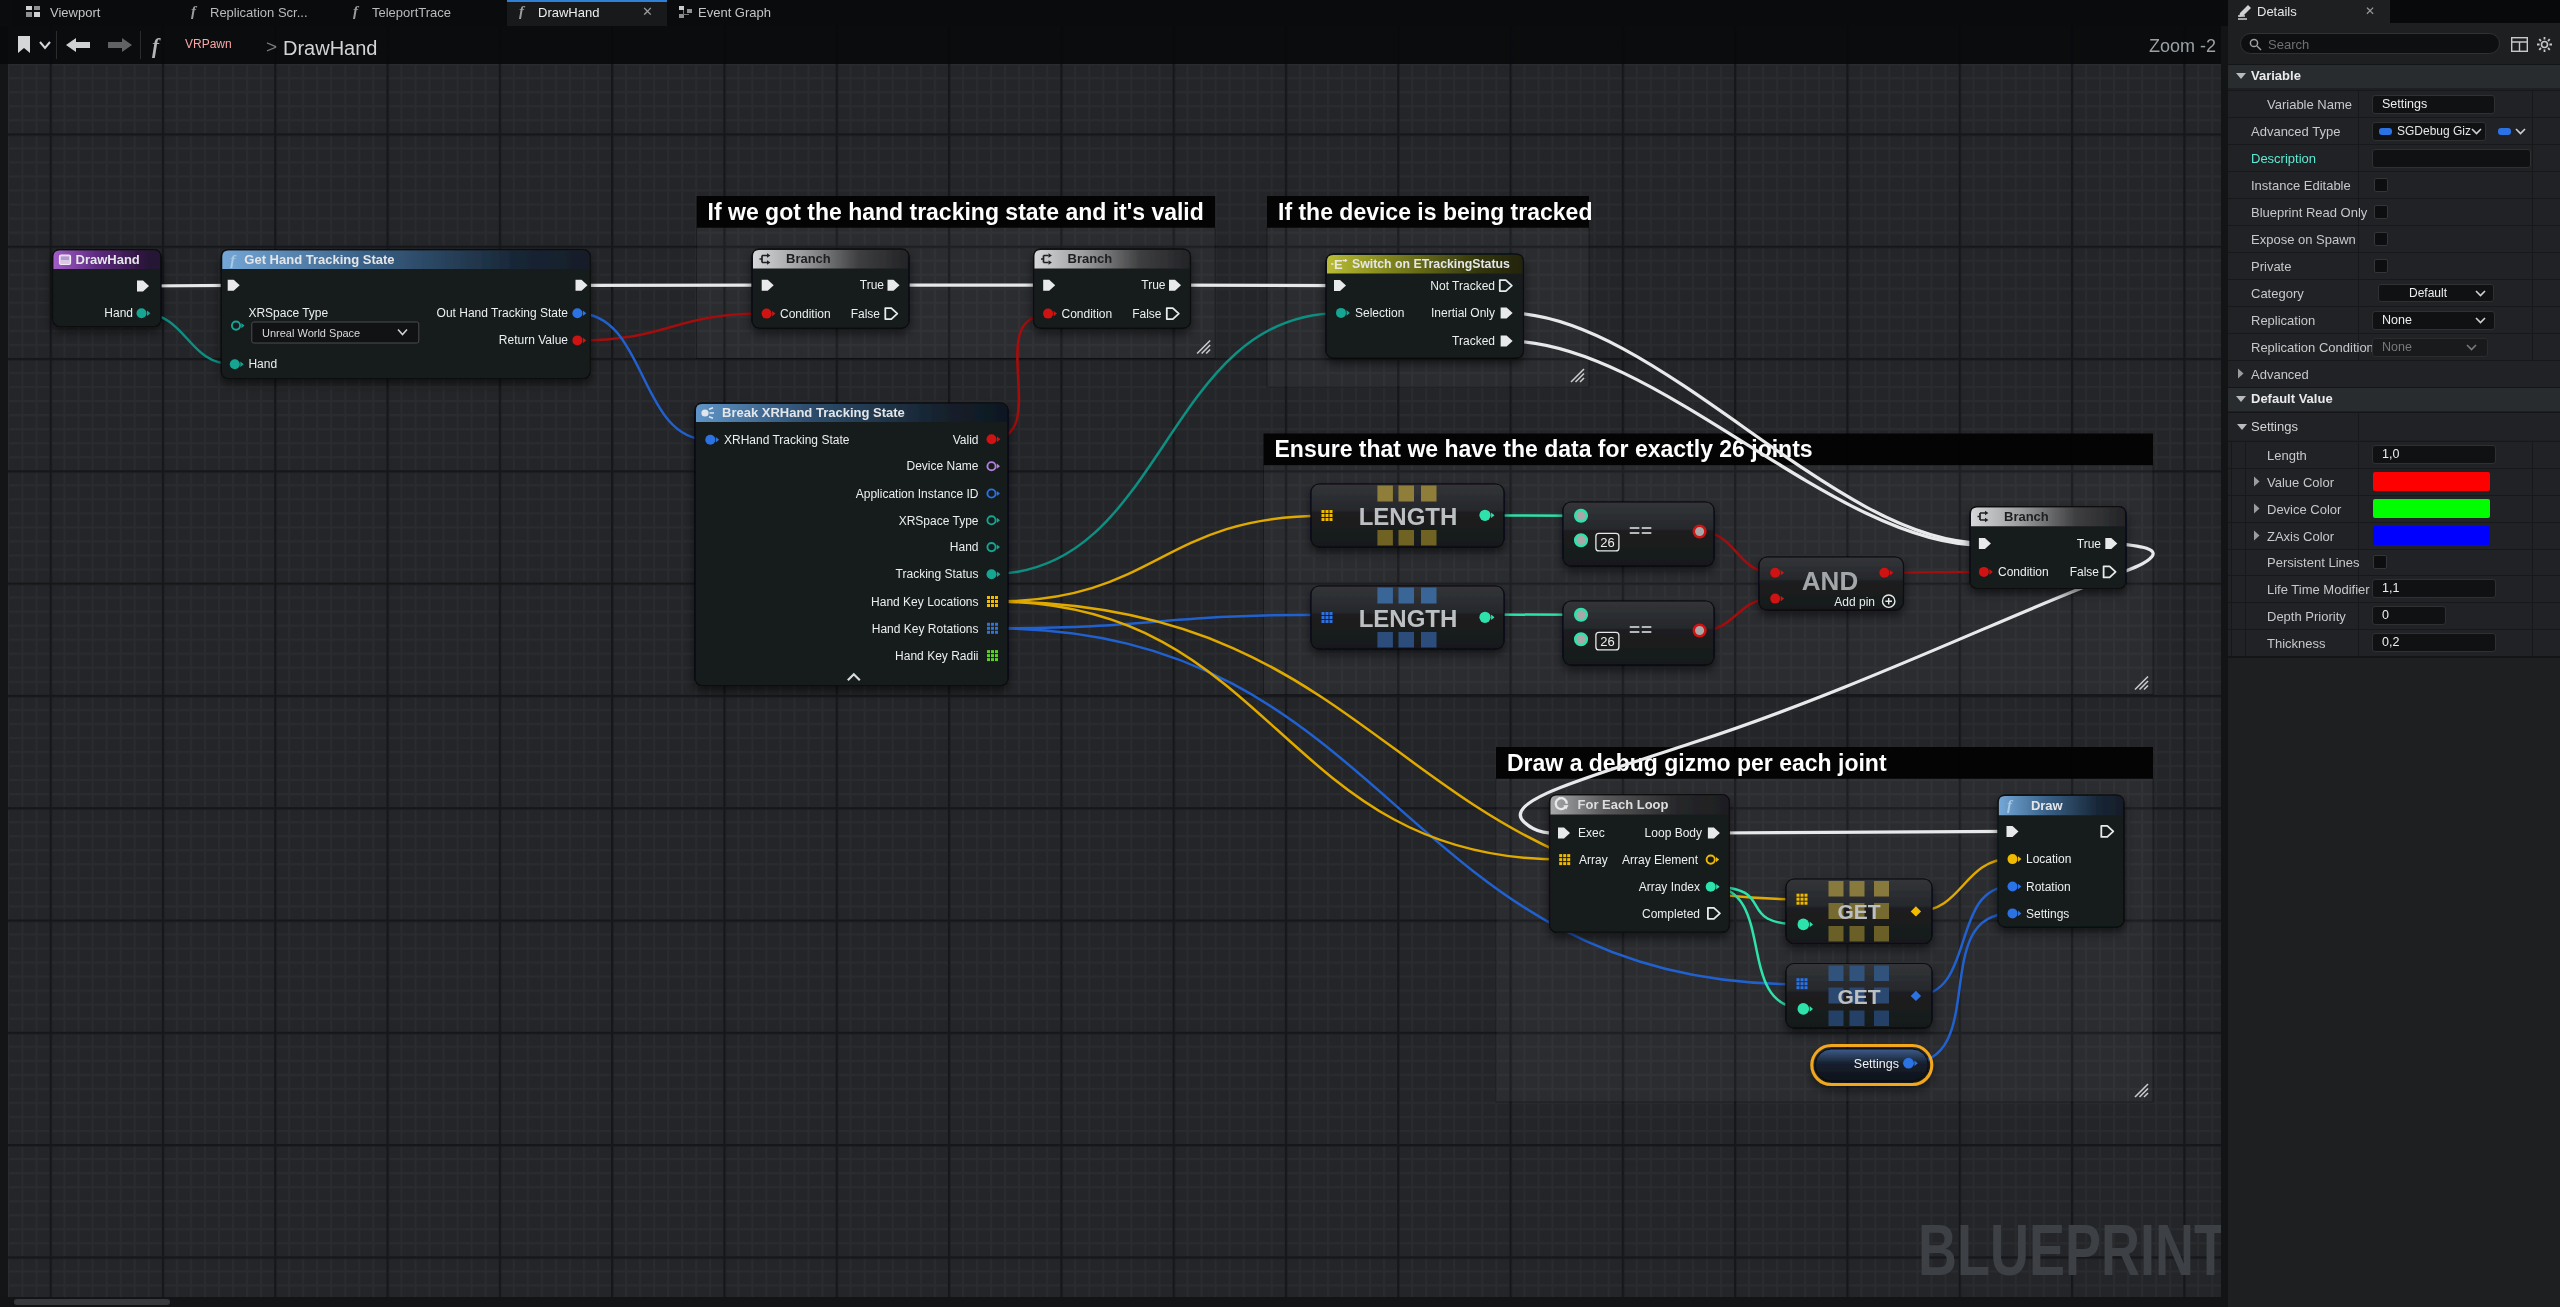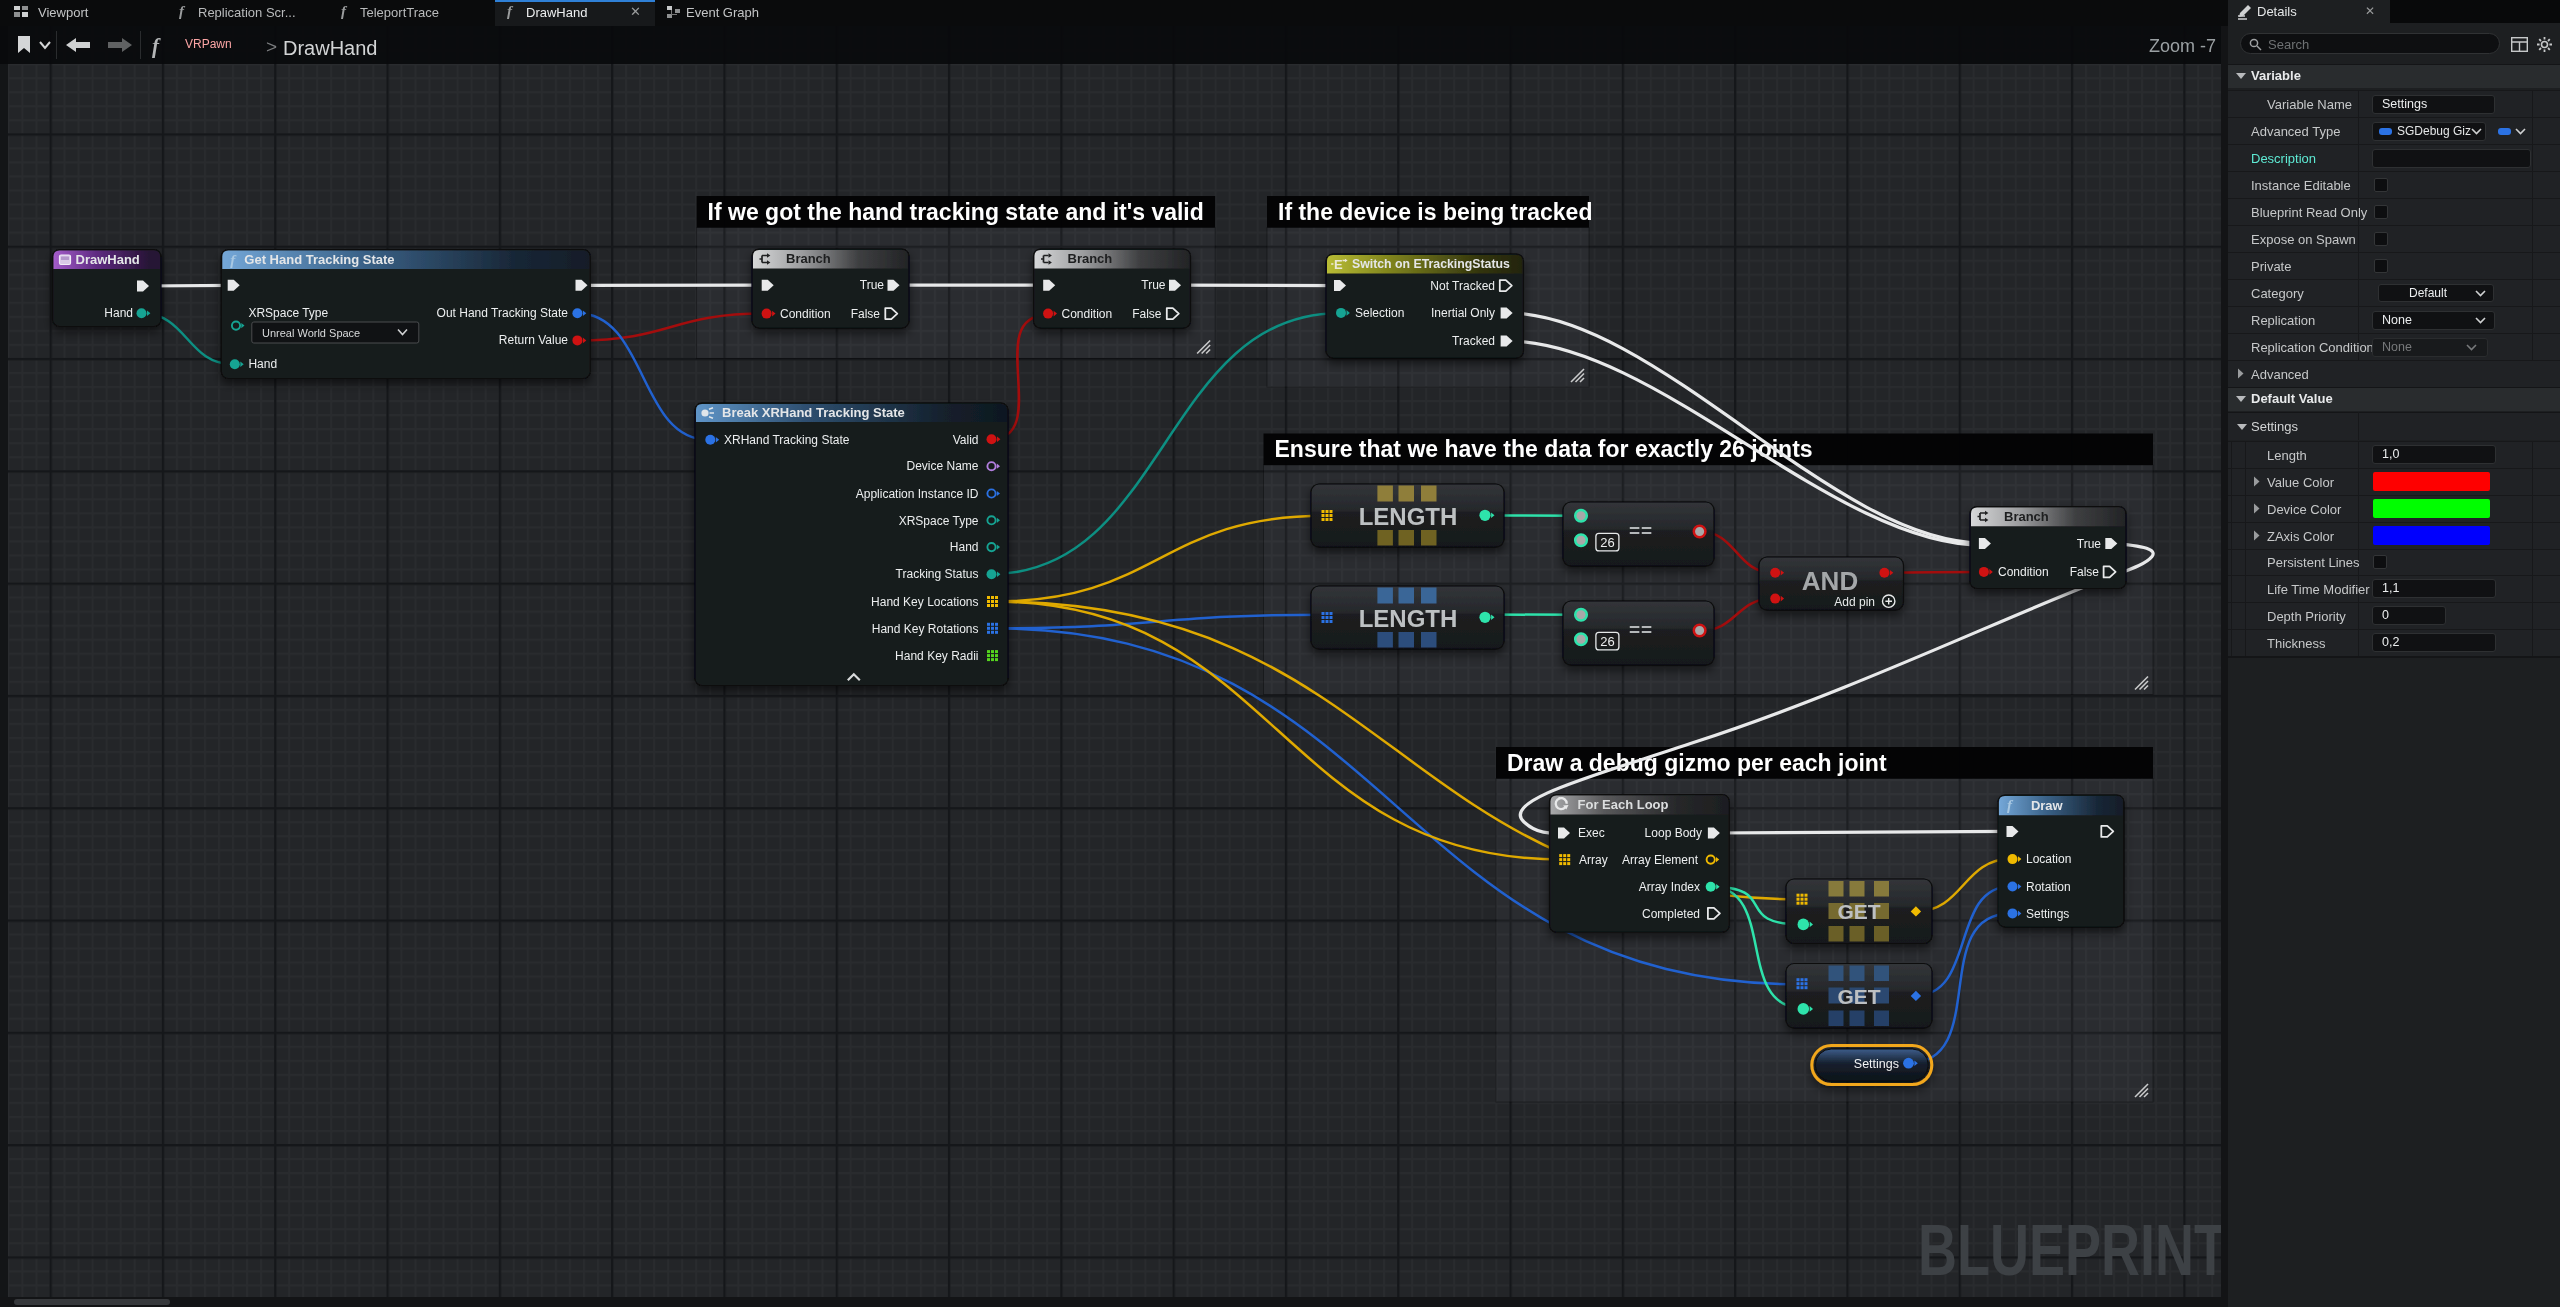--- a/index.html
+++ b/index.html
@@ -467,7 +467,7 @@
 <path d="M2018.0,910.6 l3.4,2.8 l-3.4,2.8 z" stroke="none" stroke-width="0" fill="#2b72e4"></path>
 <text x="2026.0" y="917.6" font-family="Liberation Sans, sans-serif" font-size="12" fill="#eceeef" text-anchor="start" font-weight="normal">Settings</text>
 </svg>
-<div class="abs" style="left:0;top:0;width:2412px;height:26px;background:#0a0b0c">
+<div class="abs" style="left:12px;top:0;width:2412px;height:26px;background:#0a0b0c">
 <div class="abs" style="left:14px;top:6px;width:14px;height:11px">
         <div class="abs" style="left:0;top:0;width:6px;height:4px;background:#cfd1d2"></div>
         <div class="abs" style="left:8px;top:0;width:6px;height:4px;background:#8e9091"></div>

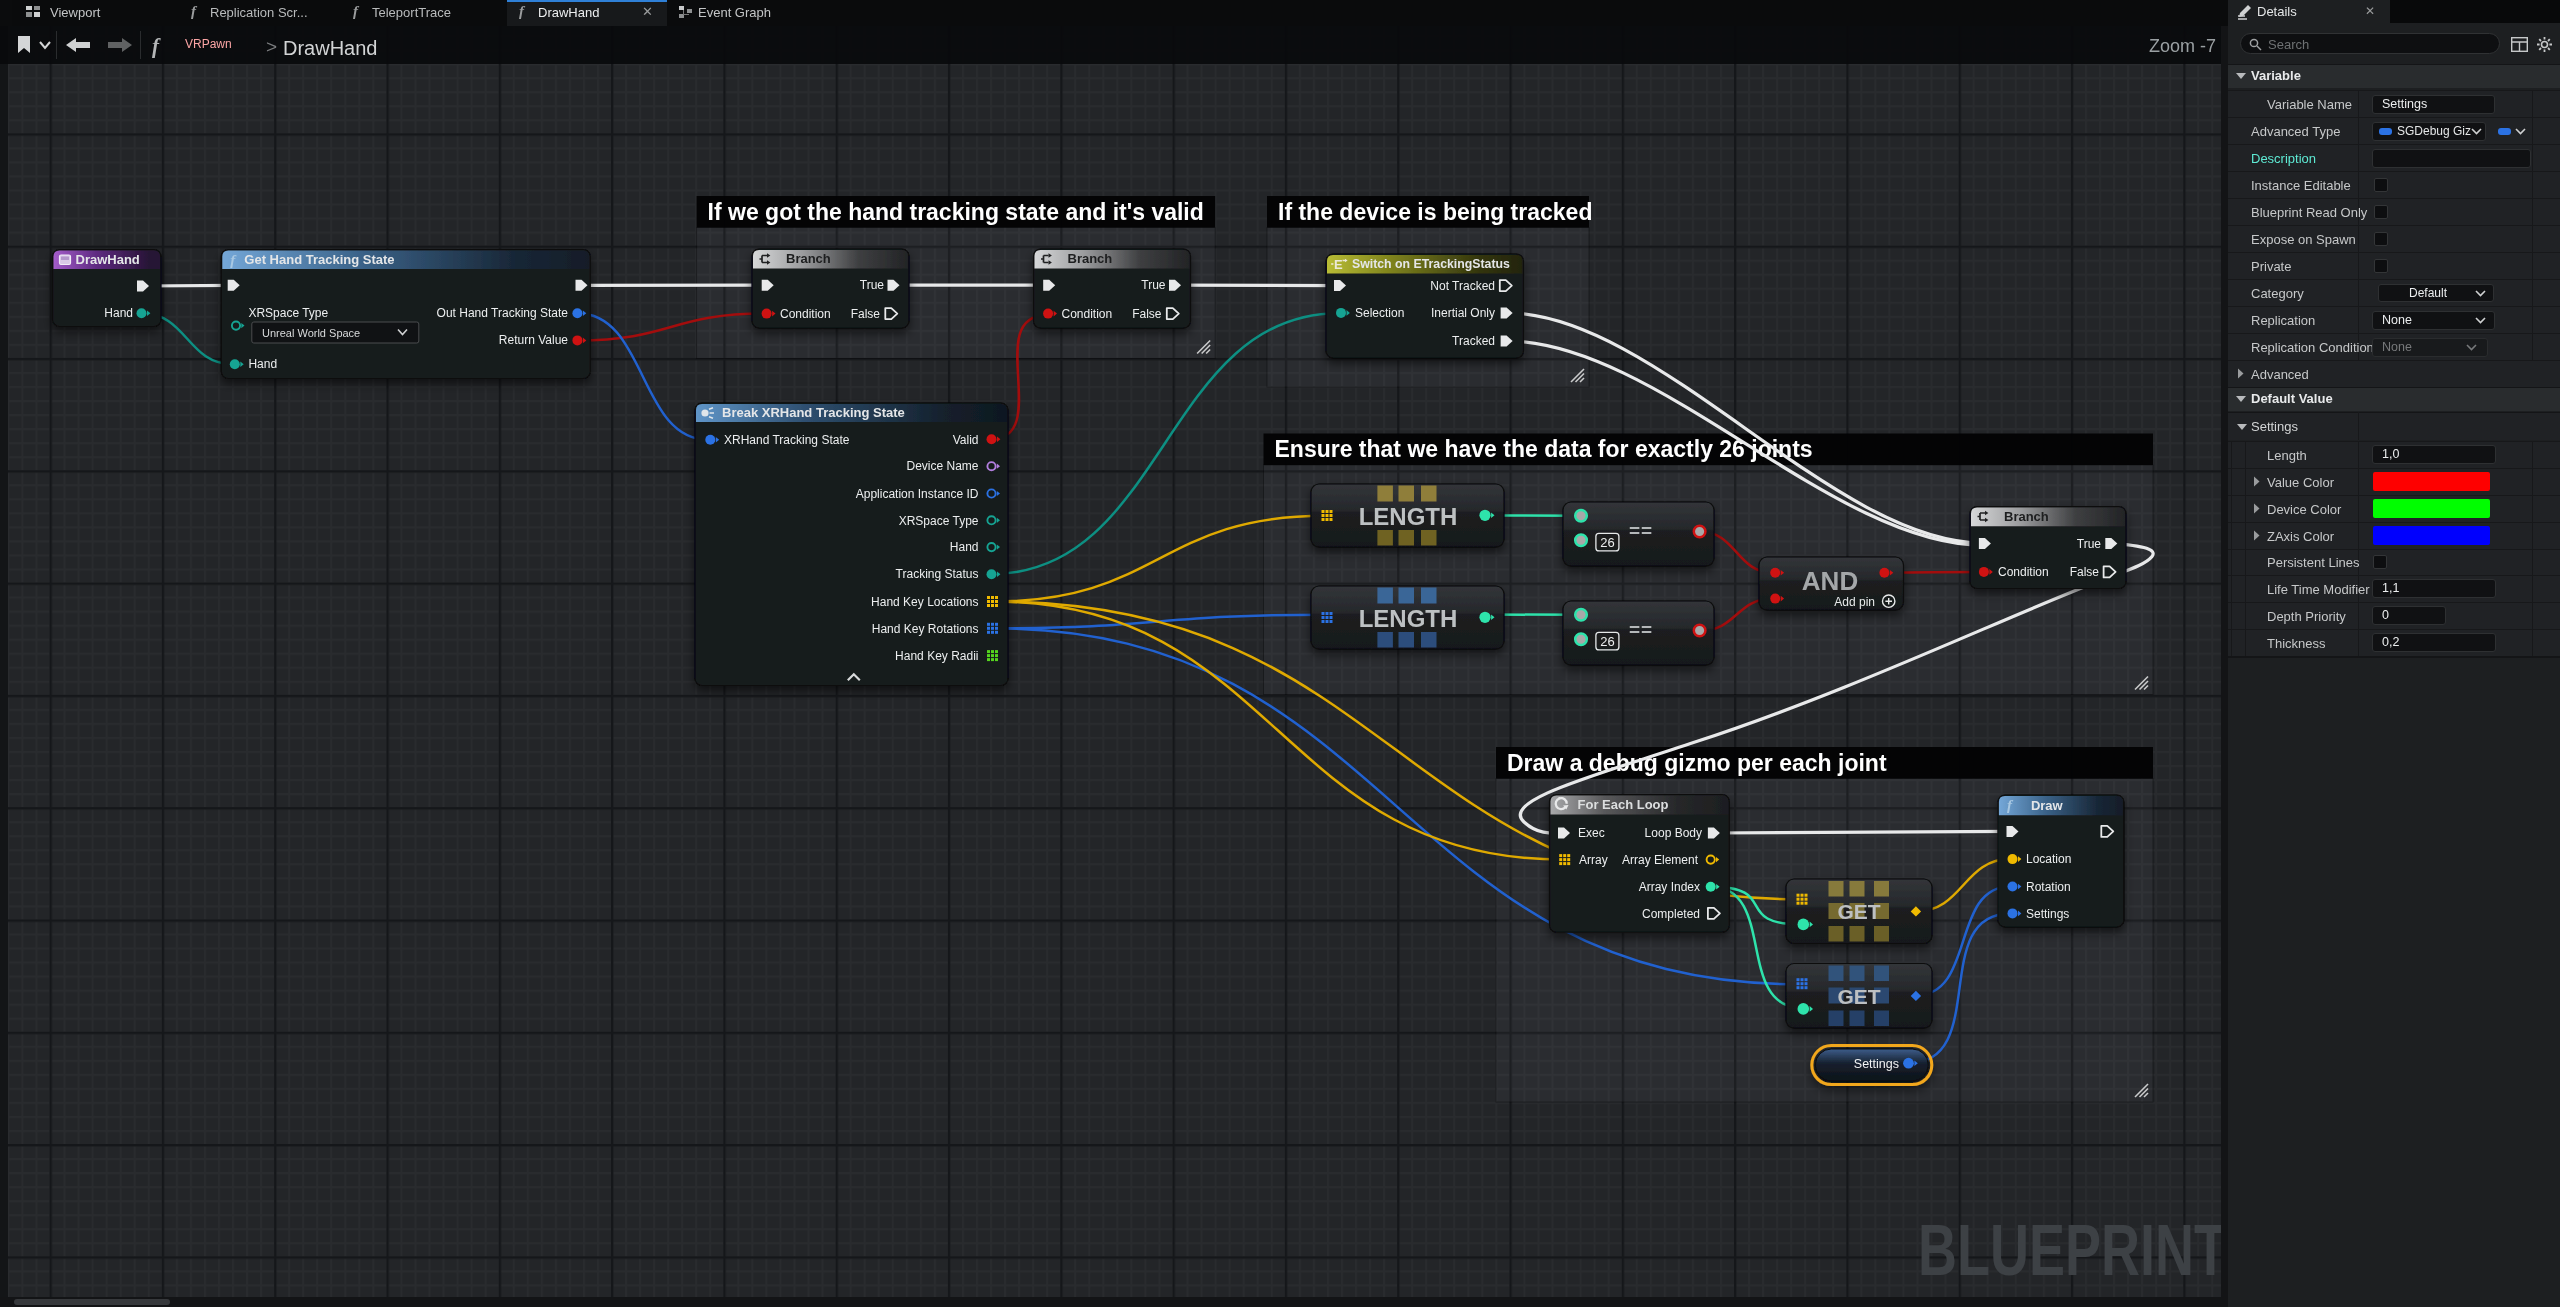--- a/index.html
+++ b/index.html
@@ -506,7 +506,7 @@
 <div class="abs" style="left:185px;top:11px;color:#fca5a5;font-size:12px">VRPawn</div>
 <div class="abs" style="left:266px;top:10px;color:#7b7d7f;font-size:19px">&gt;</div>
 <div class="abs" style="left:283px;top:11px;color:#d2d4d5;font-size:20px">DrawHand</div>
-<div class="abs" style="left:2145px;top:10px;width:71px;color:#9aa0a3;font-size:18px;text-align:right">Zoom -7</div>
+<div class="abs" style="left:2145px;top:10px;width:71px;color:#9aa0a3;font-size:18px;text-align:right">Zoom -2</div>
 </div>
 <div class="abs" style="left:0;top:1297px;width:2228px;height:10px;background:#131416"></div>
 <div class="abs" style="left:14px;top:1299px;width:156px;height:6px;border-radius:3px;background:#37393c"></div>

